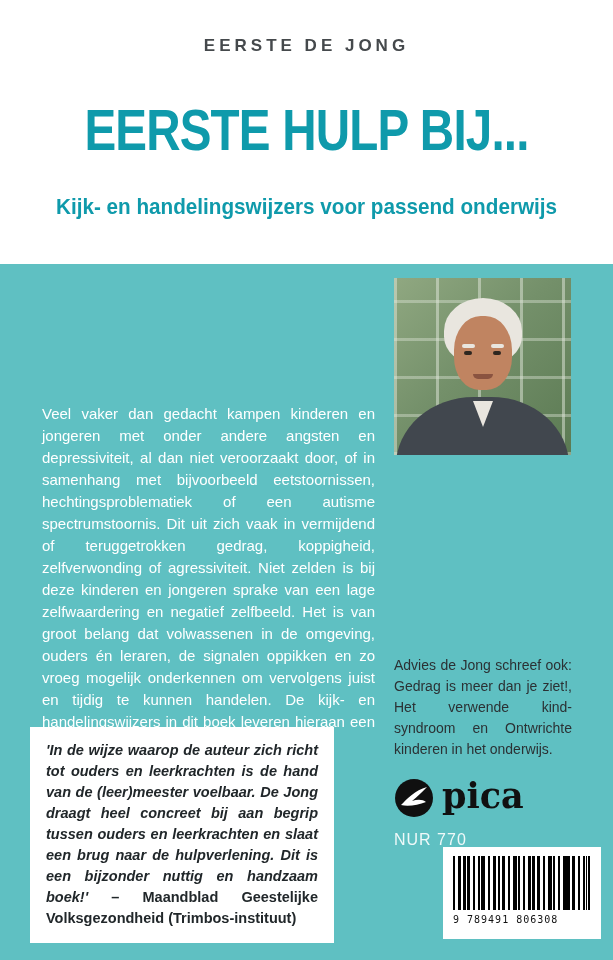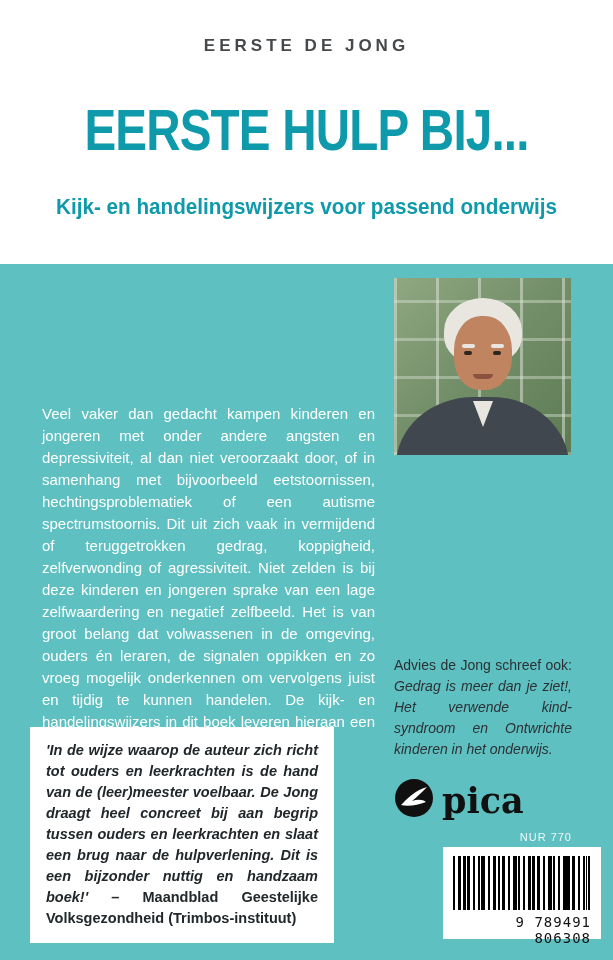--- a/index.html
+++ b/index.html
@@ -120,7 +120,7 @@
   }
   .bio  { top:460px; }
   .also { top:655px; }
-  .also .it { font-style:italic; }
+  .also .it { }
 
   .logo {
     position:absolute; left:394px; top:778px;

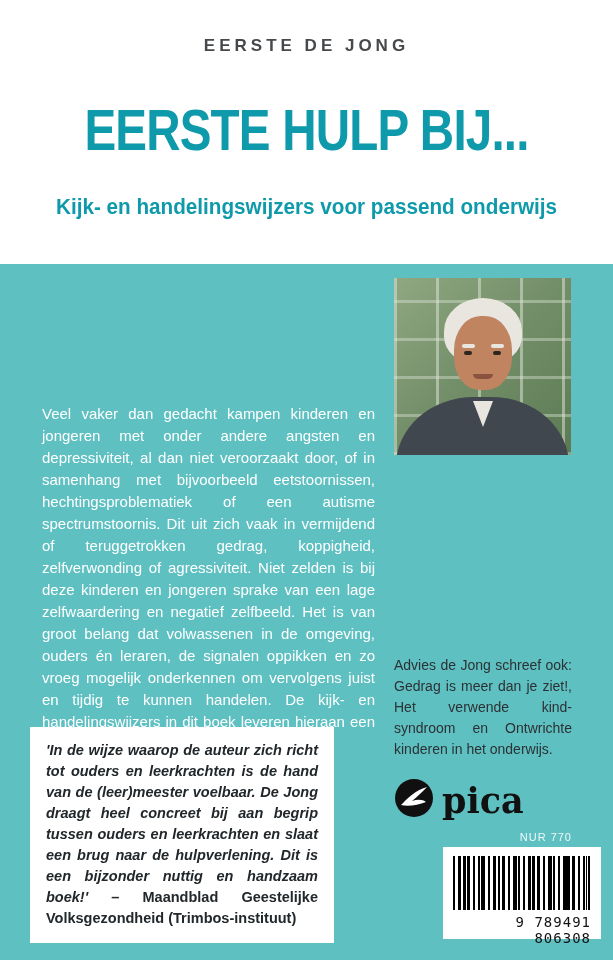--- a/index.html
+++ b/index.html
@@ -124,7 +124,7 @@
 
   .logo {
     position:absolute; left:394px; top:778px;
-    display:flex; align-items:flex-end; gap:8px;
+    display:flex; align-items:flex-start; gap:8px;
   }
   .logo svg { display:block; }
   .logo .word {

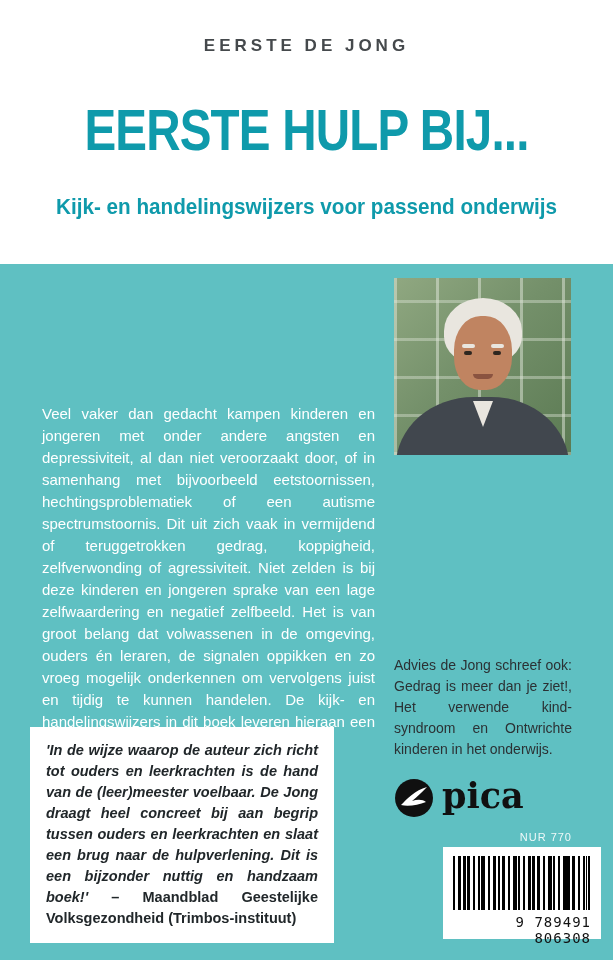--- a/index.html
+++ b/index.html
@@ -136,8 +136,7 @@
 
   .nur {
     position:absolute; left:394px; top:831px; width:178px;
-    text-align:right;
-    font-size:11px; letter-spacing:1px;
+    font-size:16px; letter-spacing:1px;
     color:rgba(255,255,255,.9);
   }
 

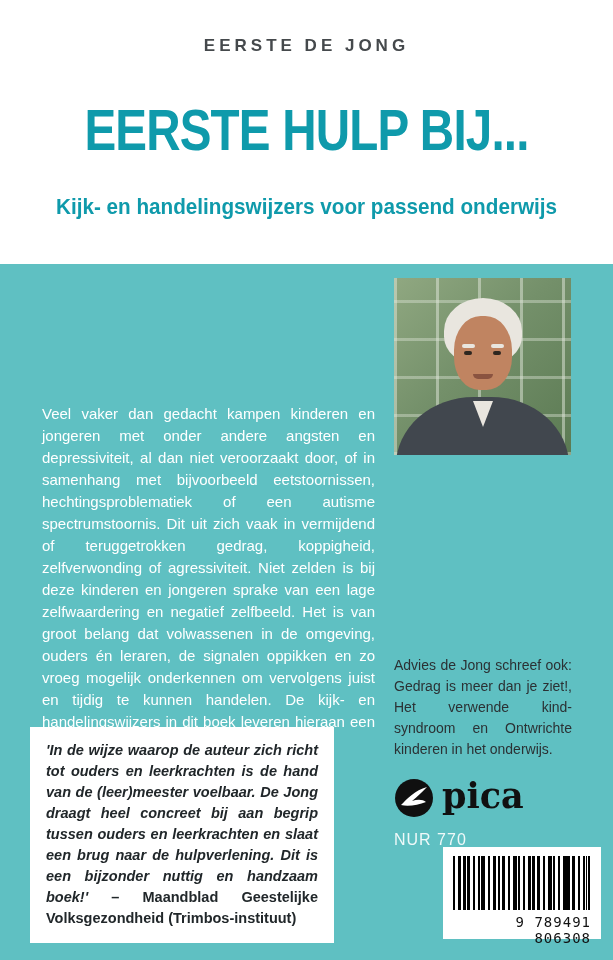--- a/index.html
+++ b/index.html
@@ -157,9 +157,9 @@
   }
   .barcode .num {
     margin-top:4px;
-    text-align:right;
+    text-align:left;
     font-family:"DejaVu Sans Mono", monospace;
-    font-size:14px; letter-spacing:1px;
+    font-size:10px; letter-spacing:1px;
     color:#111111;
   }
 </style>

